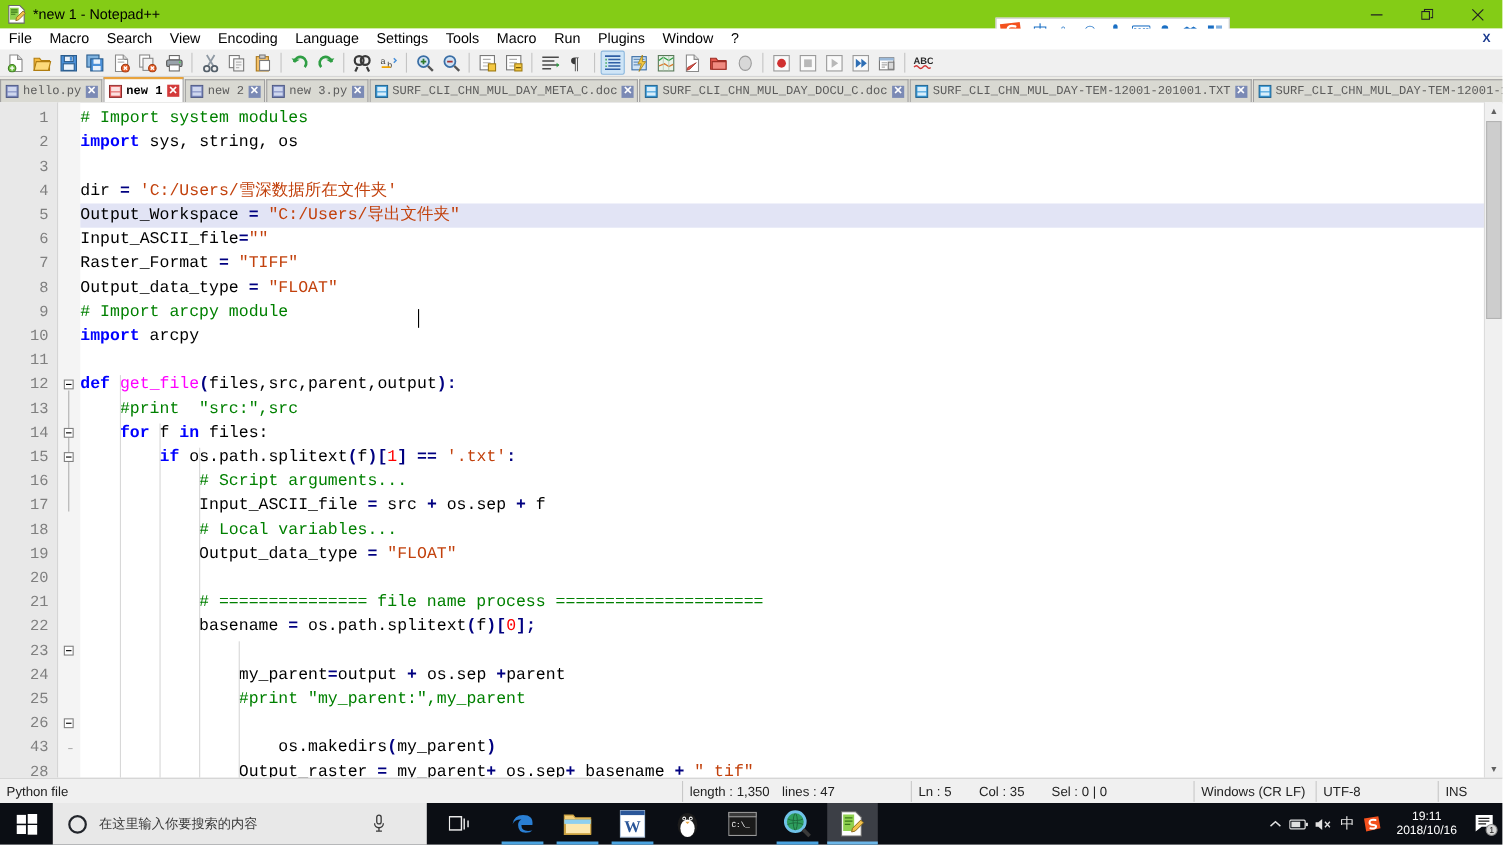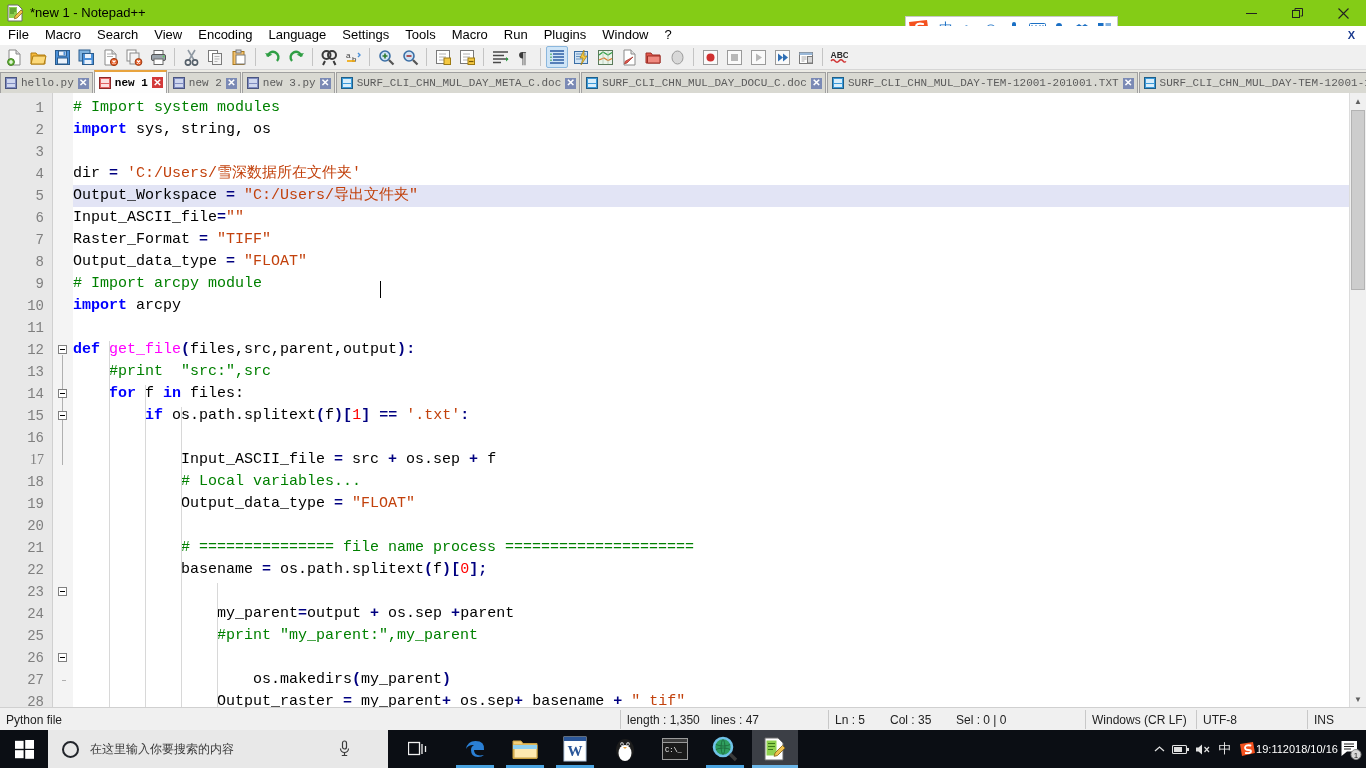--- a/index.html
+++ b/index.html
@@ -754,6 +754,7 @@
         <div class="line" style="position: absolute; left: 0px; top: 268px;"><span class="c-com">    #print  "src:",src</span></div>
         <div class="line" style="position: absolute; left: 0px; top: 290px;"><span>    </span><span class="c-kw">for</span><span> f </span><span class="c-kw">in</span><span> files:</span></div>
         <div class="line" style="position: absolute; left: 0px; top: 312px;"><span>        </span><span class="c-kw">if</span><span> os.path.splitext</span><span class="c-bra">(</span><span>f</span><span class="c-bra">)</span><span class="c-bra">[</span><span class="c-num">1</span><span class="c-bra">]</span><span> </span><span class="c-op">==</span><span> </span><span class="c-str">'.txt'</span><span class="c-op">:</span></div>
+        <div class="line" style="position: absolute; left: 0px; top: 334px;"><span class="c-com">            # Script arguments...</span></div>
         <div class="line" style="position: absolute; left: 0px; top: 356px;"><span>            Input_ASCII_file </span><span class="c-op">=</span><span> src </span><span class="c-op">+</span><span> os.sep </span><span class="c-op">+</span><span> f</span></div>
         <div class="line" style="position: absolute; left: 0px; top: 378px;"><span class="c-com">            # Local variables...</span></div>
         <div class="line" style="position: absolute; left: 0px; top: 400px;"><span>            Output_data_type </span><span class="c-op">=</span><span> </span><span class="c-str">"FLOAT"</span></div>

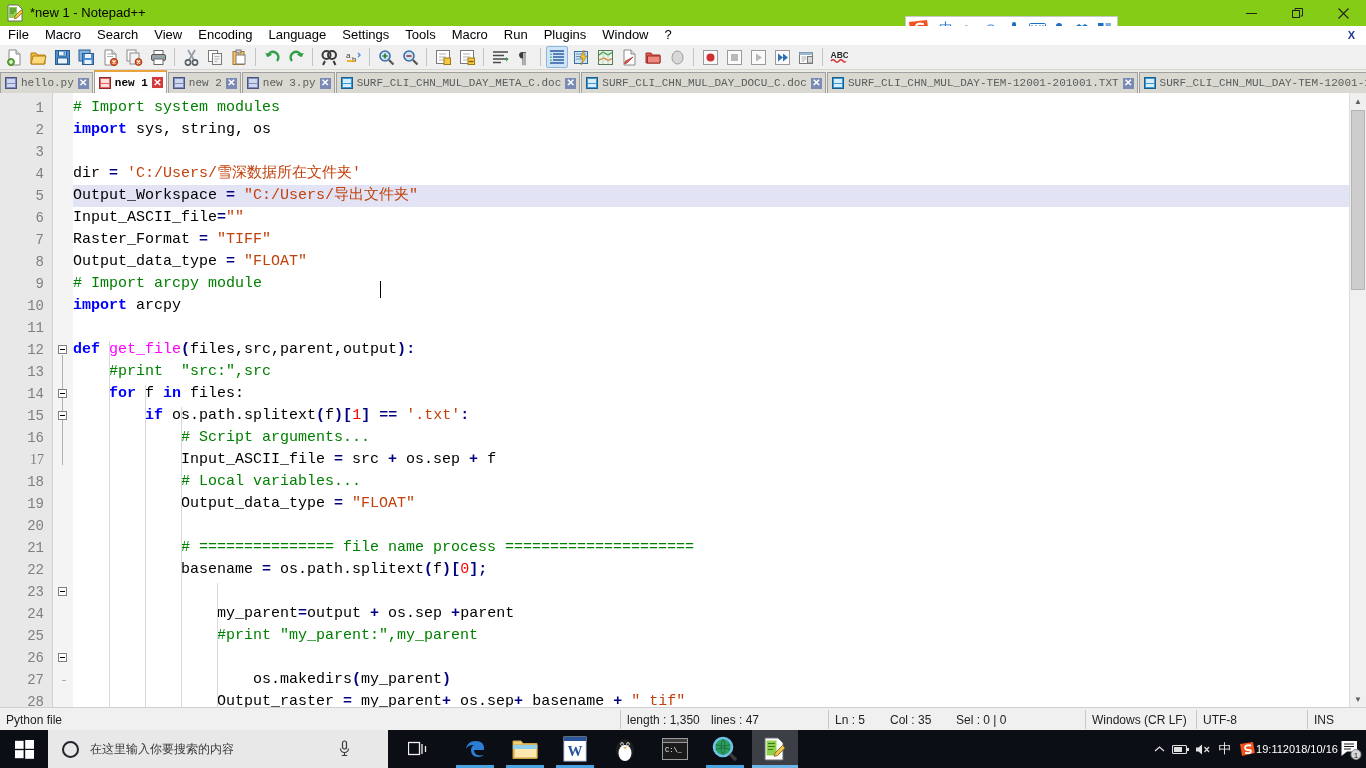--- a/index.html
+++ b/index.html
@@ -715,7 +715,7 @@
         <div class="ln" style="top: 290px;">14</div>
         <div class="ln" style="top: 312px;">15</div>
         <div class="ln" style="top: 334px;">16</div>
-        <div class="ln" style="top: 356px; font-family: Liberation Serif, serif;">17</div>
+        <div class="ln" style="top: 356px;">17</div>
         <div class="ln" style="top: 378px;">18</div>
         <div class="ln" style="top: 400px;">19</div>
         <div class="ln" style="top: 422px;">20</div>

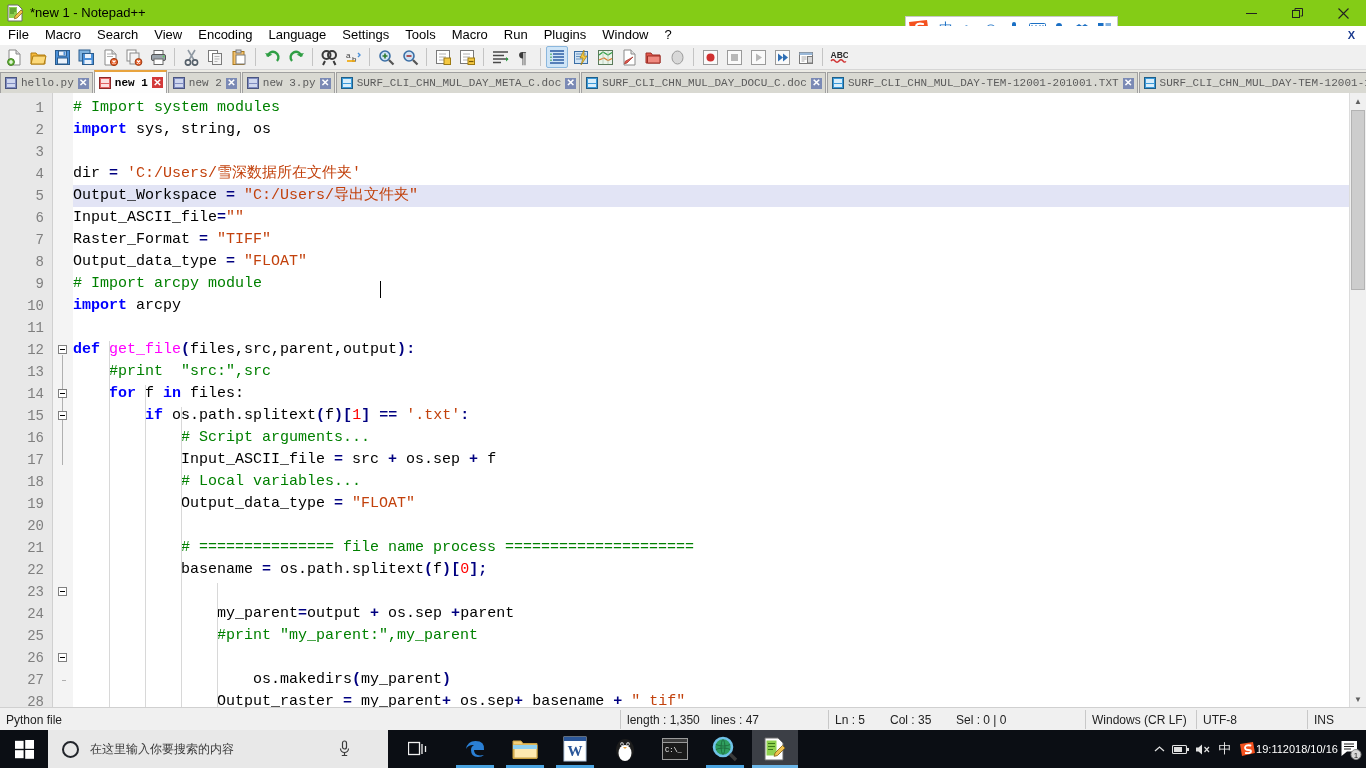--- a/index.html
+++ b/index.html
@@ -725,7 +725,7 @@
         <div class="ln" style="top: 510px;">24</div>
         <div class="ln" style="top: 532px;">25</div>
         <div class="ln" style="top: 554px;">26</div>
-        <div class="ln" style="top: 576px;">27</div>
+        <div class="ln" style="top: 576px;">43</div>
         <div class="ln" style="top: 598px;">28</div>
       </div>
     <div class="gutter-fold" id="foldgutter">

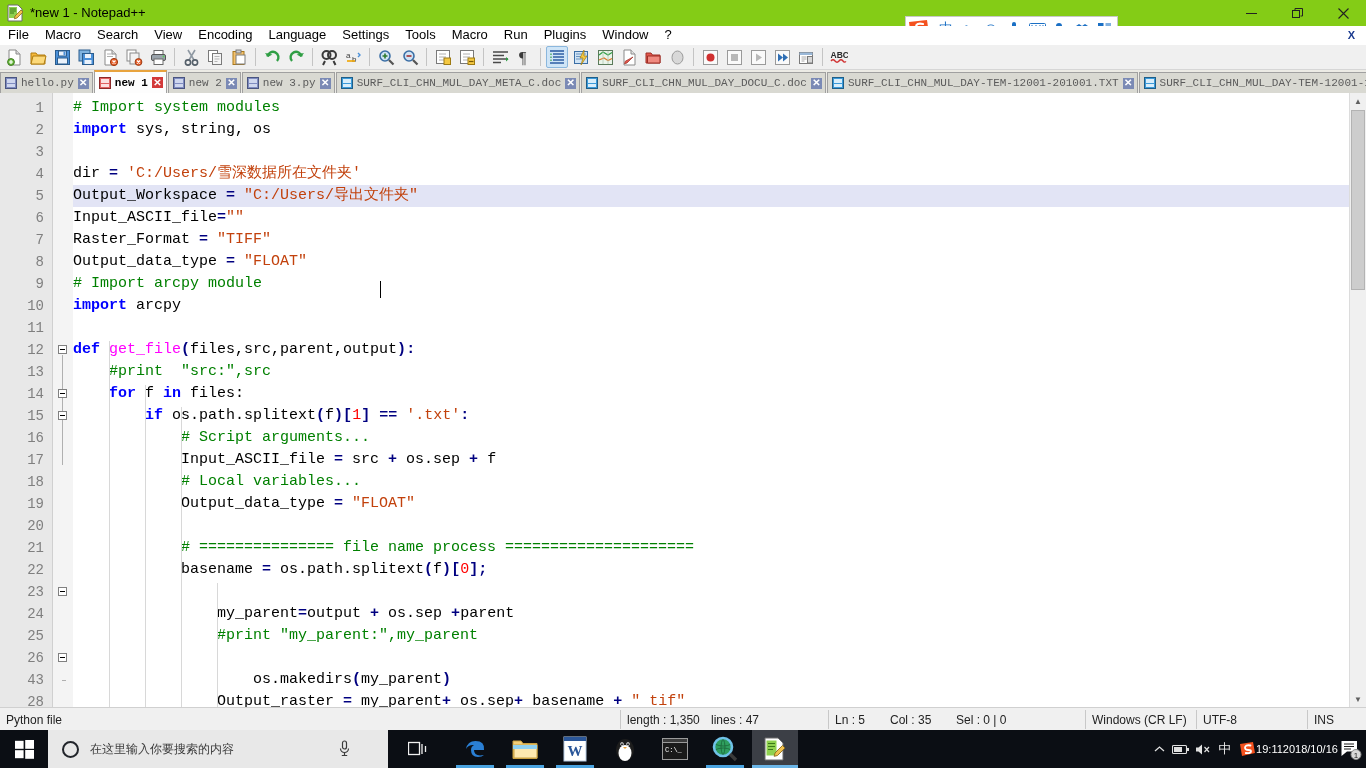--- a/index.html
+++ b/index.html
@@ -265,7 +265,7 @@
   }
   .clock {
     width:78px; height:38px; color:#fff; font-size:11px;
-    display:flex; flex-direction:row; align-items:center; justify-content:center;
+    display:flex; flex-direction:column; align-items:center; justify-content:center;
     line-height:13px;
   }
   .notif {

